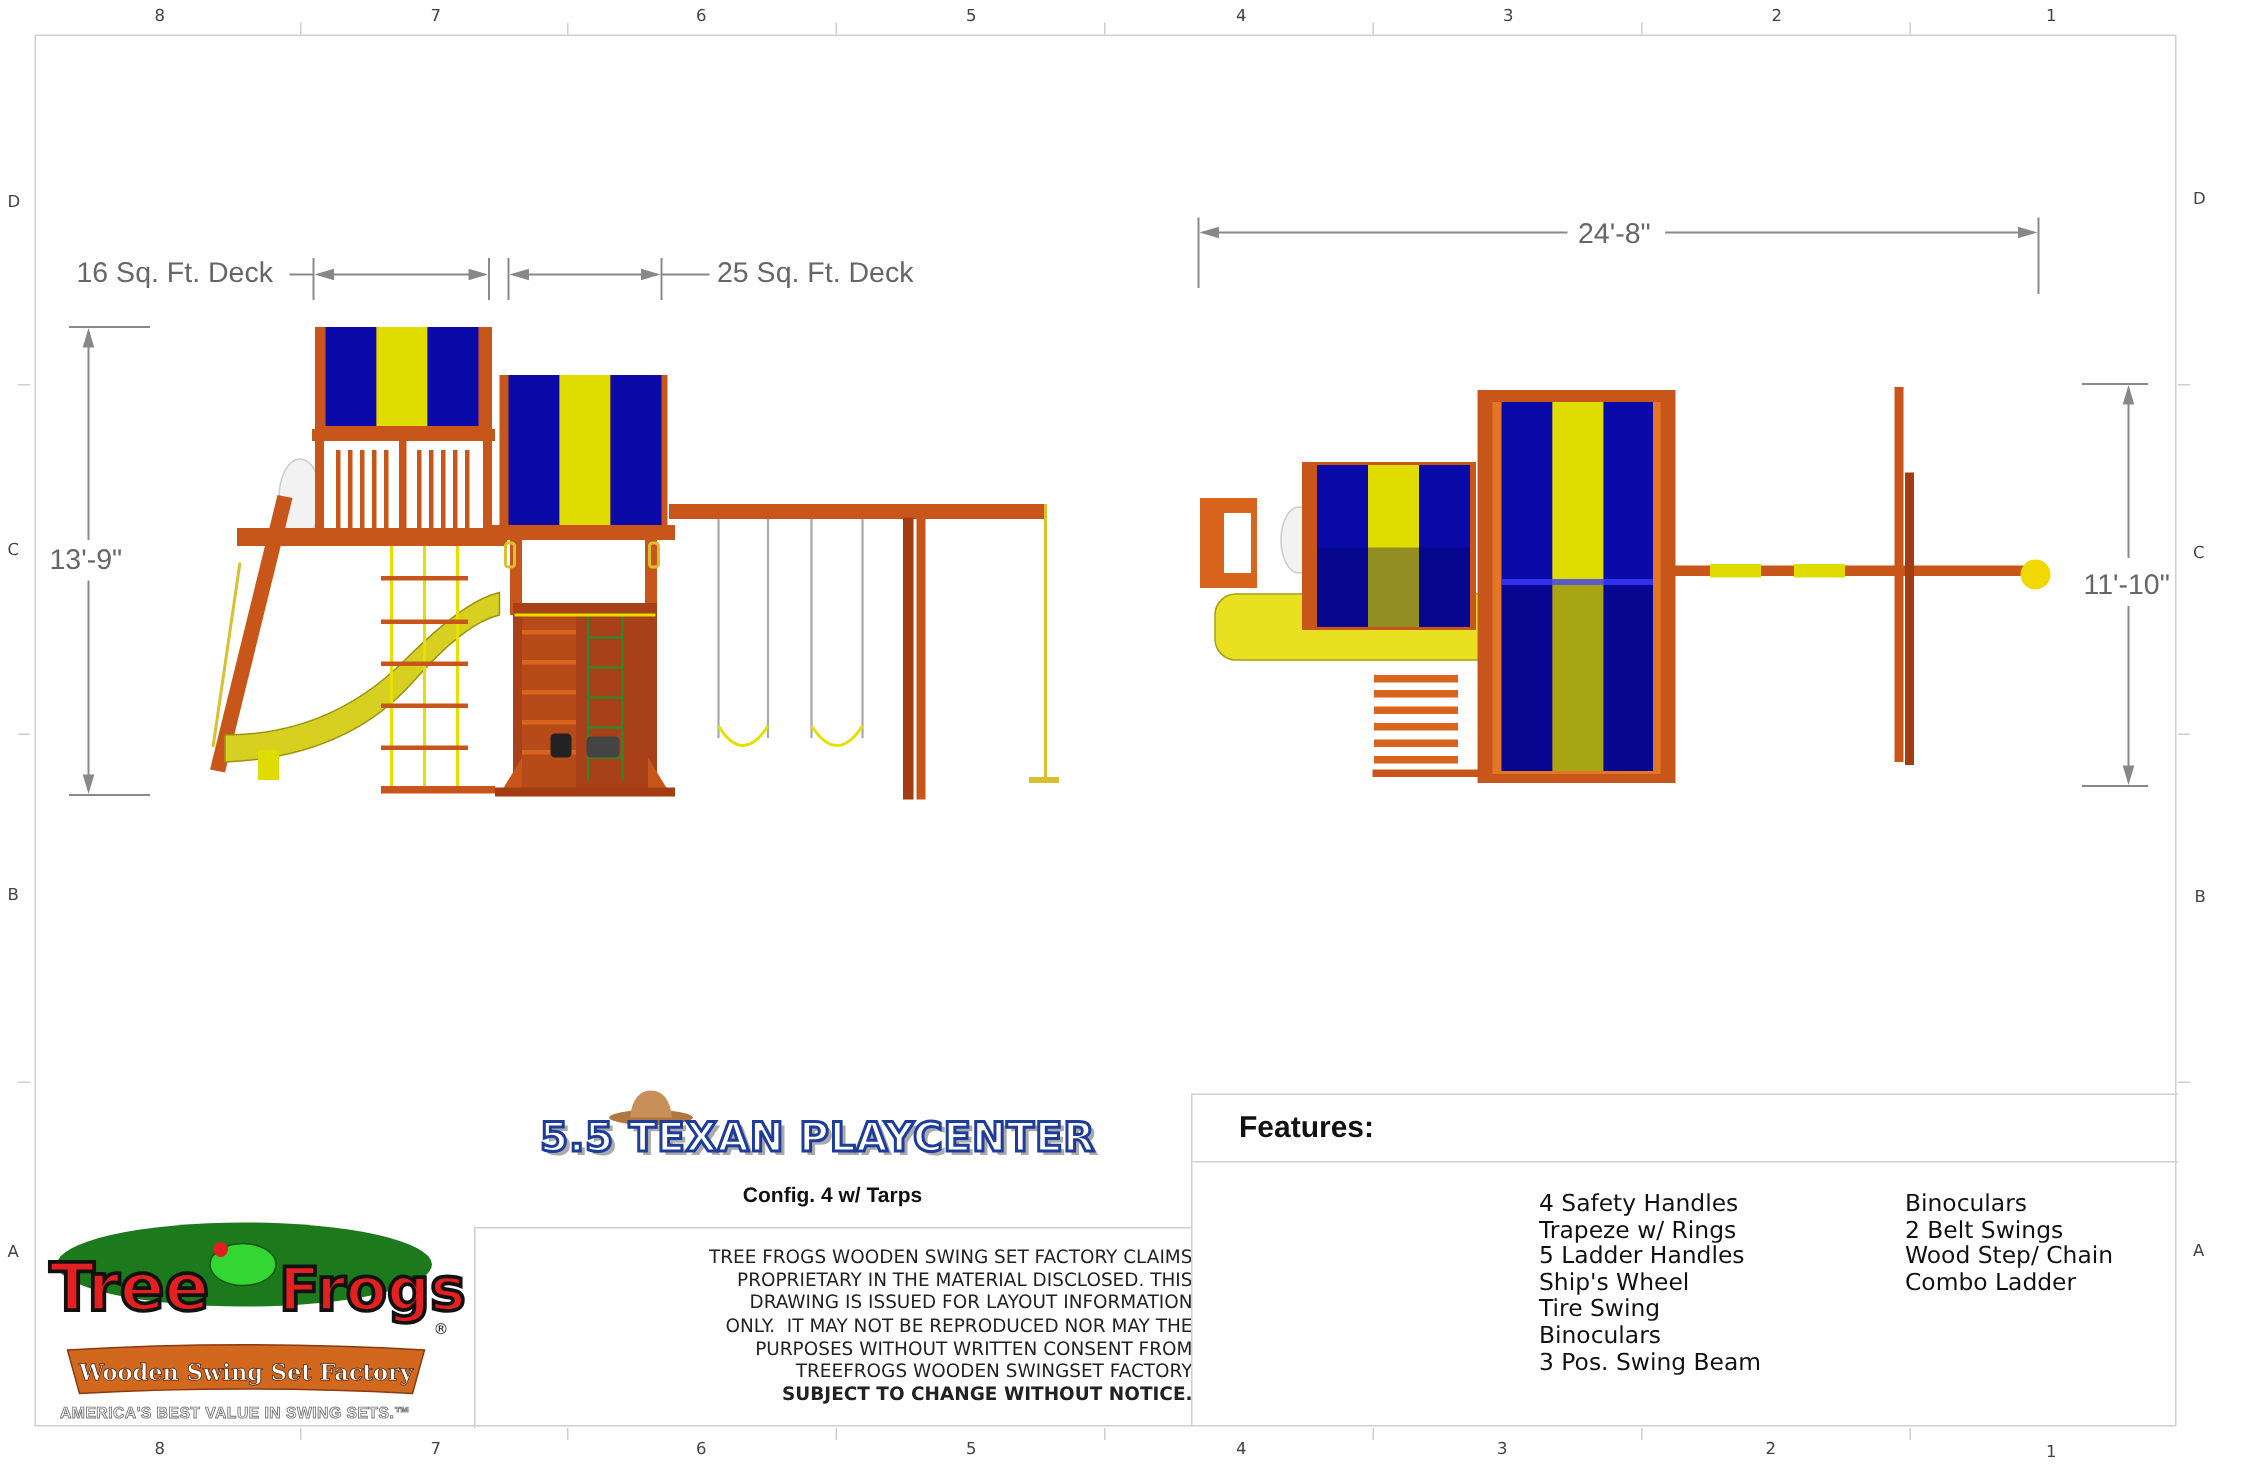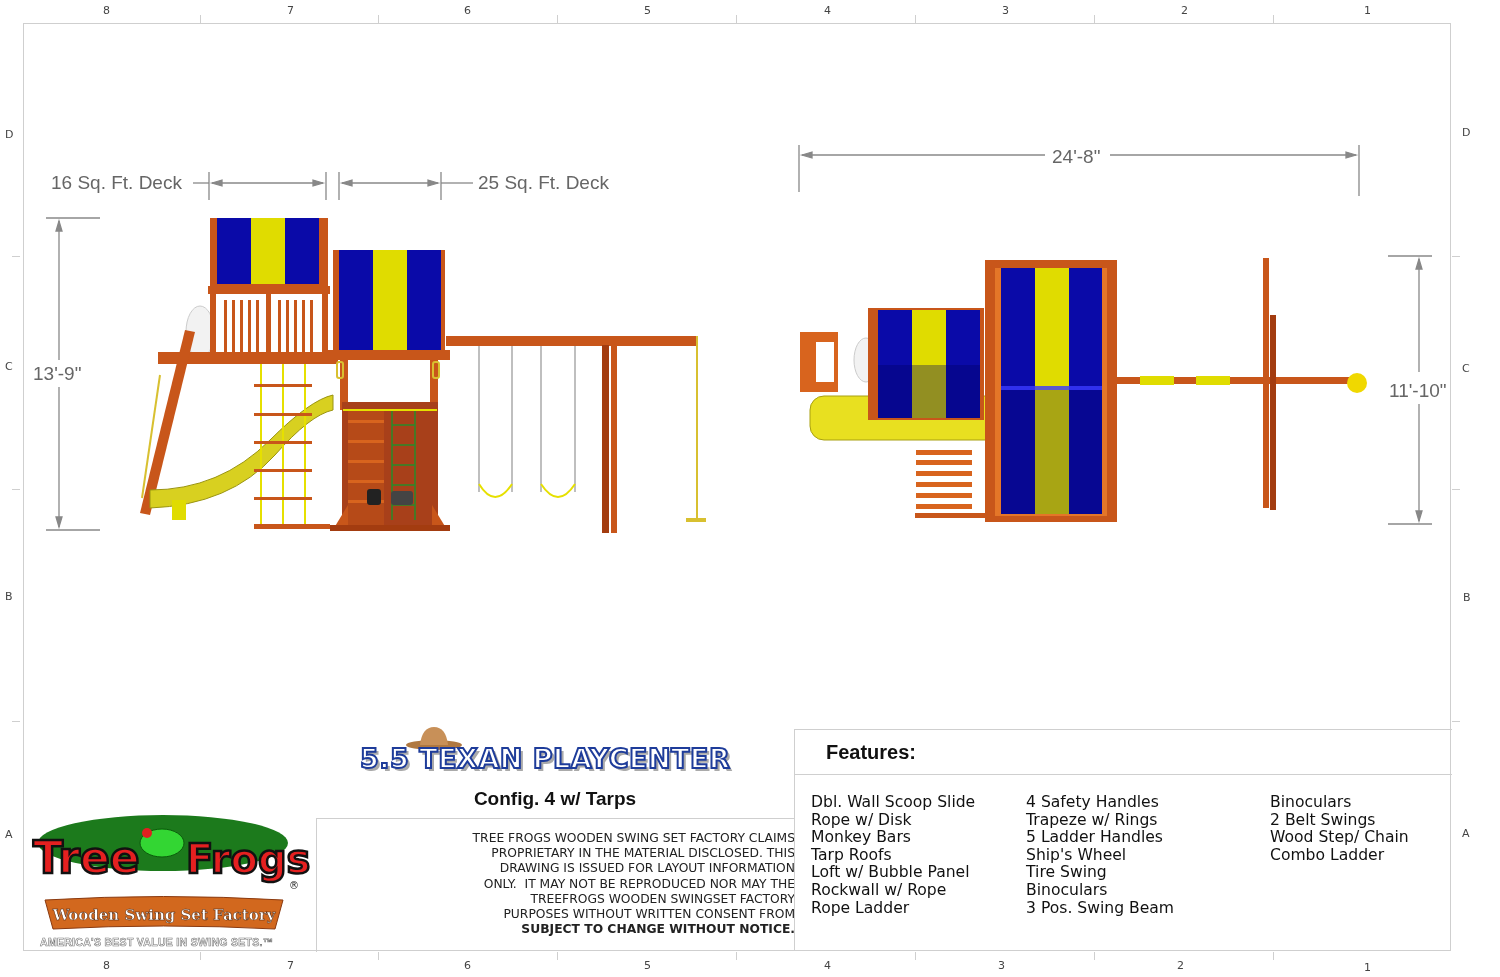--- a/index.html
+++ b/index.html
@@ -13,7 +13,7 @@
   .title-box{position:absolute;left:316px;top:725px;width:478px;height:92px;}
   .product-title{position:absolute;left:44px;top:18px;font-family:"DejaVu Sans",sans-serif;font-weight:bold;font-size:27px;color:#fff;letter-spacing:0.5px;
      -webkit-text-stroke:2px #1e3c9a;text-shadow:3px 3px 0 #aaa;white-space:nowrap;}
-  .config{position:absolute;left:0;width:478px;top:63px;text-align:center;font-weight:bold;font-size:19px;color:#111;}
+  .config{position:absolute;left:0;width:478px;top:63px;text-align:center;font-weight:bold;font-size:14px;color:#111;}
   .disclaimer-box{position:absolute;left:316px;top:818px;width:478px;height:134px;border-top:1px solid #cfcfcf;border-left:1px solid #cfcfcf;box-sizing:border-box;}
   .disclaimer{position:absolute;left:0;top:12px;width:478px;text-align:right;font-family:"DejaVu Sans",sans-serif;font-size:12.3px;line-height:15.2px;color:#222;}
   .disclaimer b{display:block;}

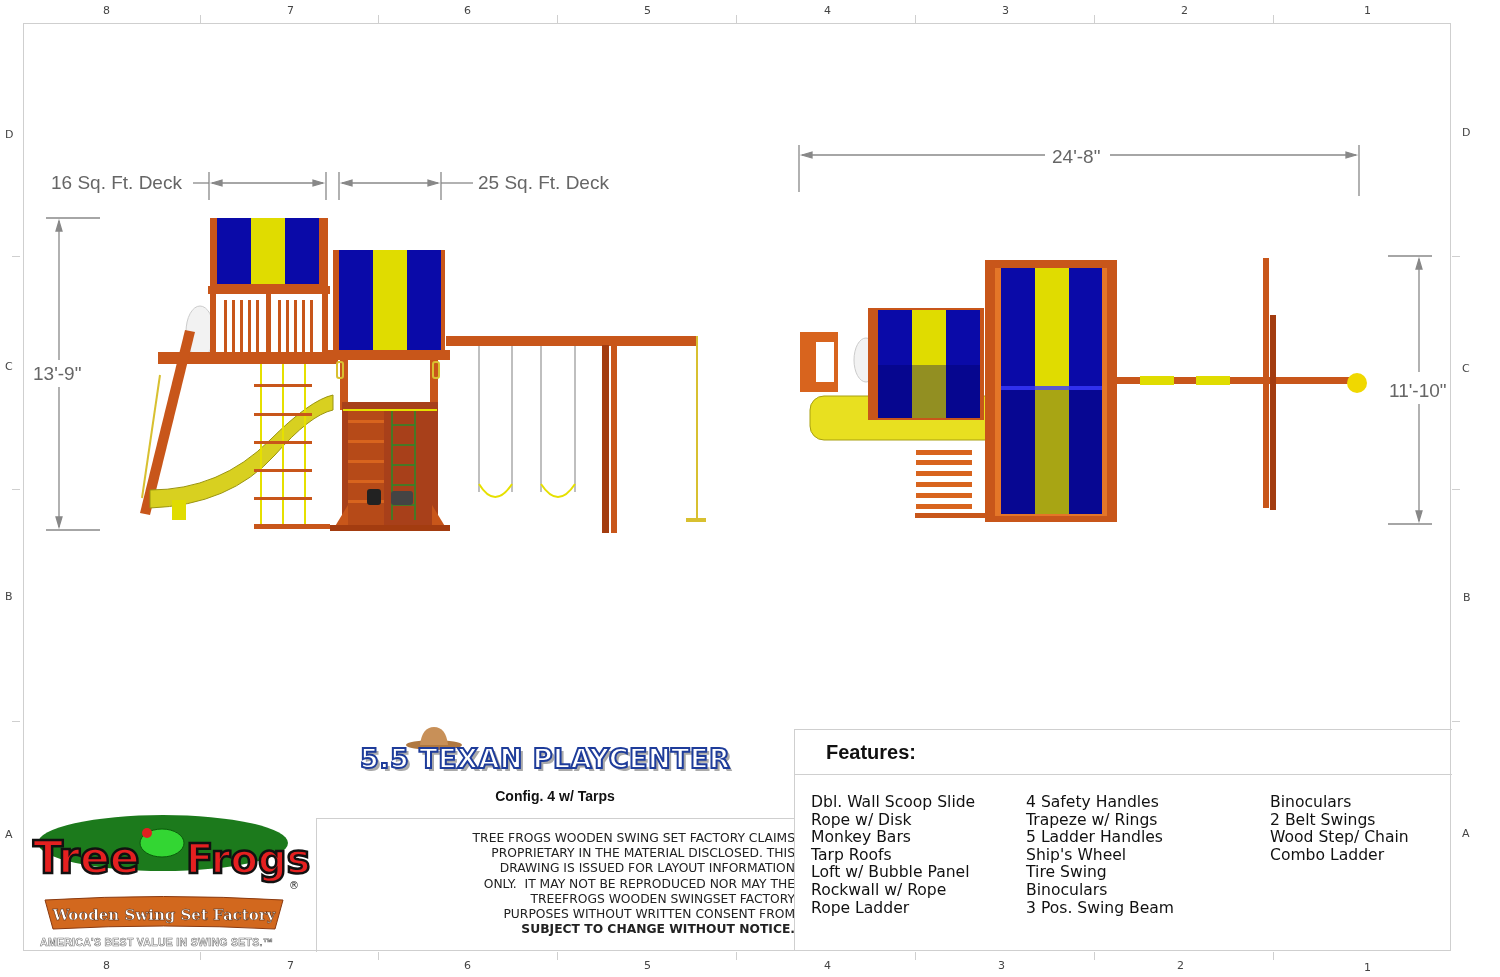--- a/index.html
+++ b/index.html
@@ -312,15 +312,6 @@
   <div class="features-hdr">
     <span class="features-title">Features:</span>
   </div>
-  <div class="feat-col" style="left:16px">
-    <div>Dbl. Wall Scoop Slide</div>
-    <div>Rope w/ Disk</div>
-    <div>Monkey Bars</div>
-    <div>Tarp Roofs</div>
-    <div>Loft w/ Bubble Panel</div>
-    <div>Rockwall w/ Rope</div>
-    <div>Rope Ladder</div>
-  </div>
   <div class="feat-col" style="left:231px">
     <div>4 Safety Handles</div>
     <div>Trapeze w/ Rings</div>

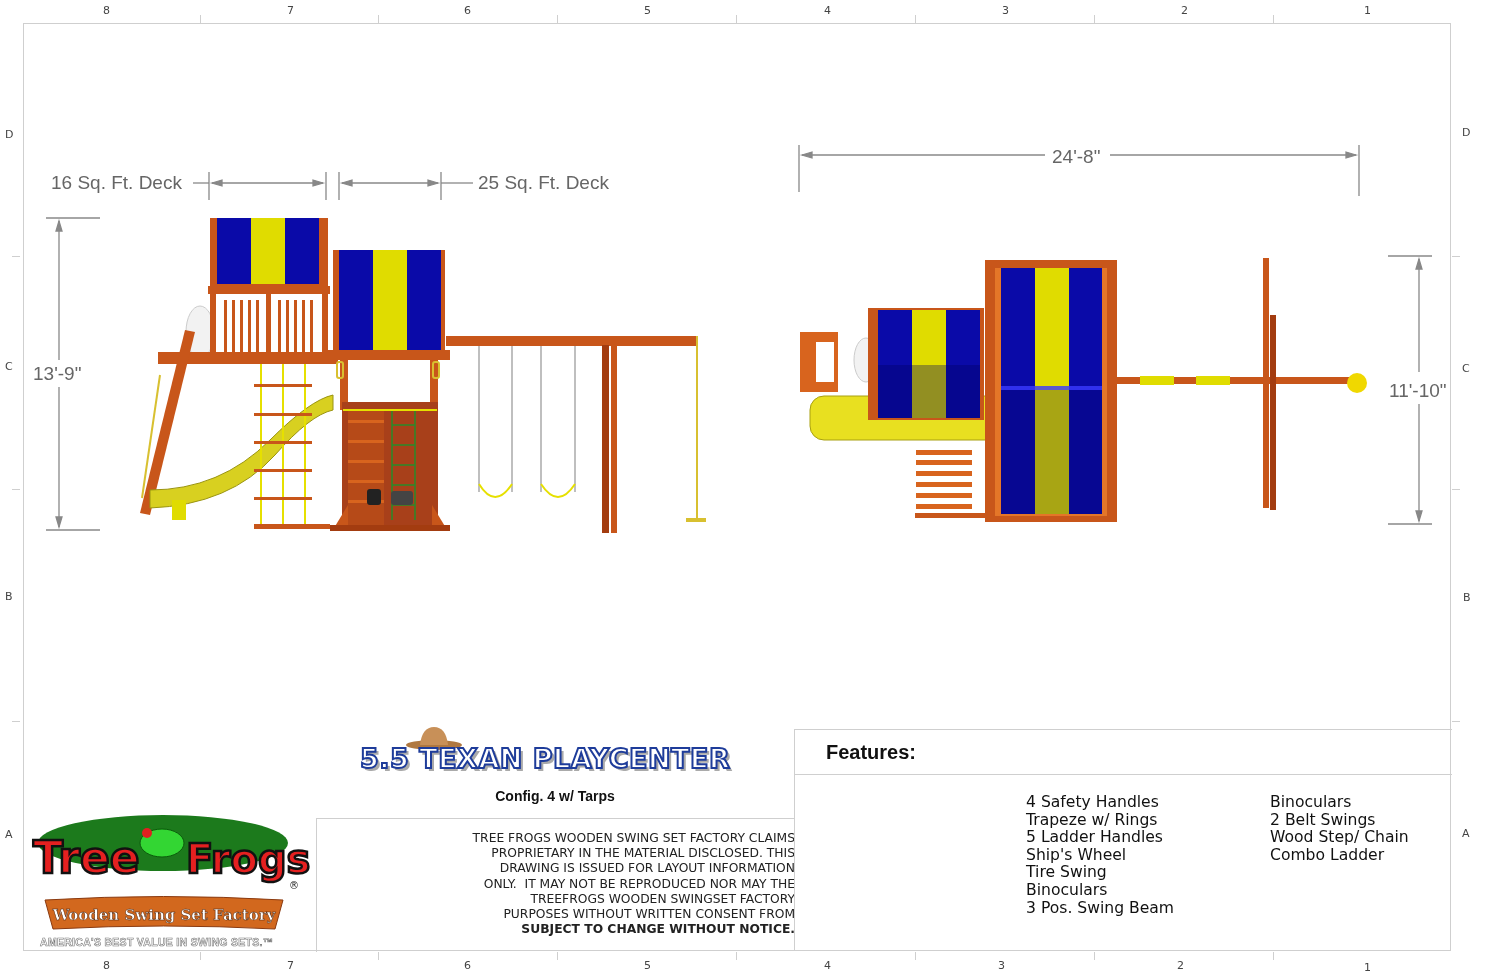--- a/index.html
+++ b/index.html
@@ -302,8 +302,8 @@
     <div>PROPRIETARY IN THE MATERIAL DISCLOSED. THIS</div>
     <div>DRAWING IS ISSUED FOR LAYOUT INFORMATION</div>
     <div style="white-space:pre">ONLY.  IT MAY NOT BE REPRODUCED NOR MAY THE</div>
+    <div>PURPOSES WITHOUT WRITTEN CONSENT FROM</div>
     <div>TREEFROGS WOODEN SWINGSET FACTORY</div>
-    <div>PURPOSES WITHOUT WRITTEN CONSENT FROM</div>
     <b>SUBJECT TO CHANGE WITHOUT NOTICE.</b>
   </div>
 </div>

